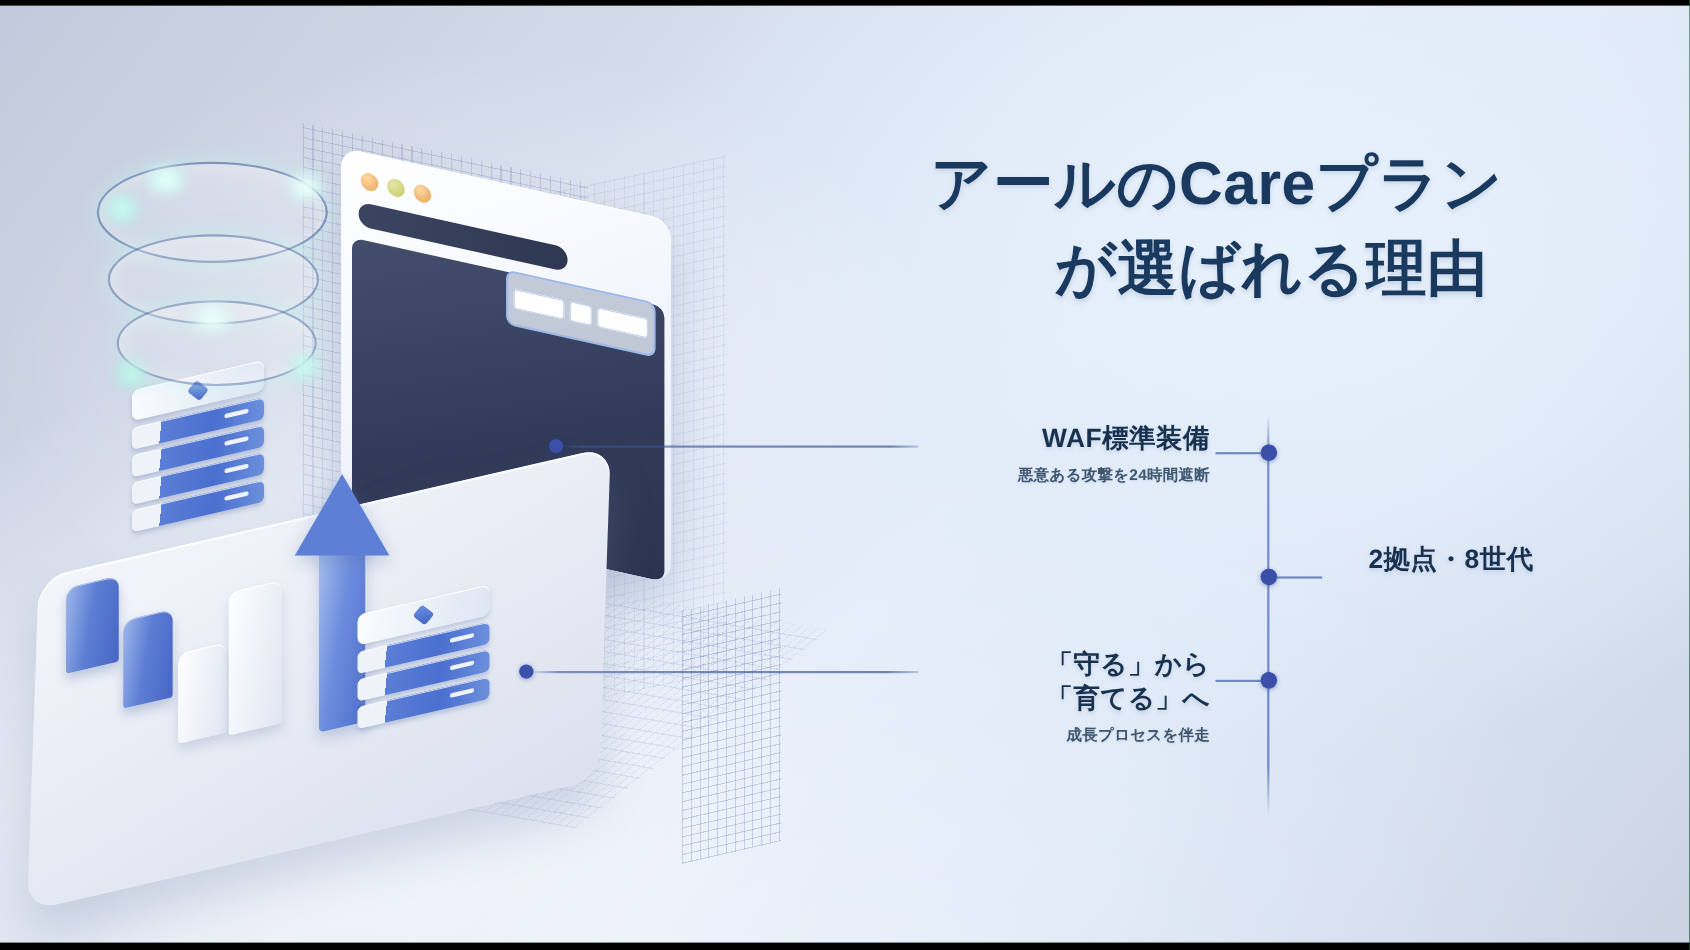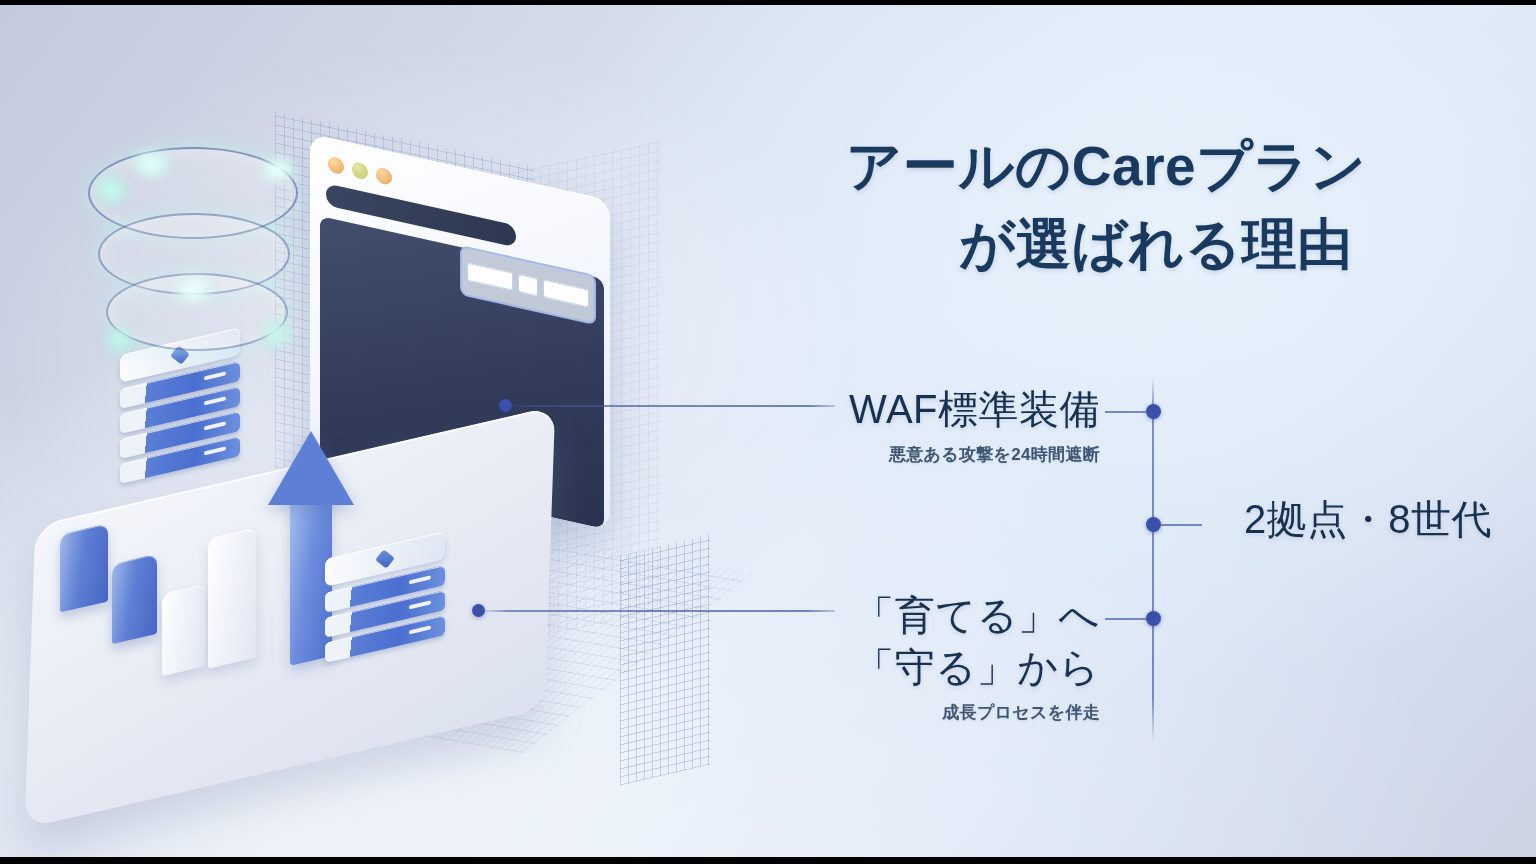--- a/index.html
+++ b/index.html
@@ -46,7 +46,7 @@
 
   .feature{ position:absolute; }
   .feature .f-title{
-    color:#17314f; font-weight:400; font-size:40px; line-height:1.30;
+    color:#17314f; font-weight:700; font-size:24px; line-height:1.30;
     letter-spacing:.5px; white-space:nowrap;
     text-shadow:0 2px 4px rgba(120,140,175,.25);
   }

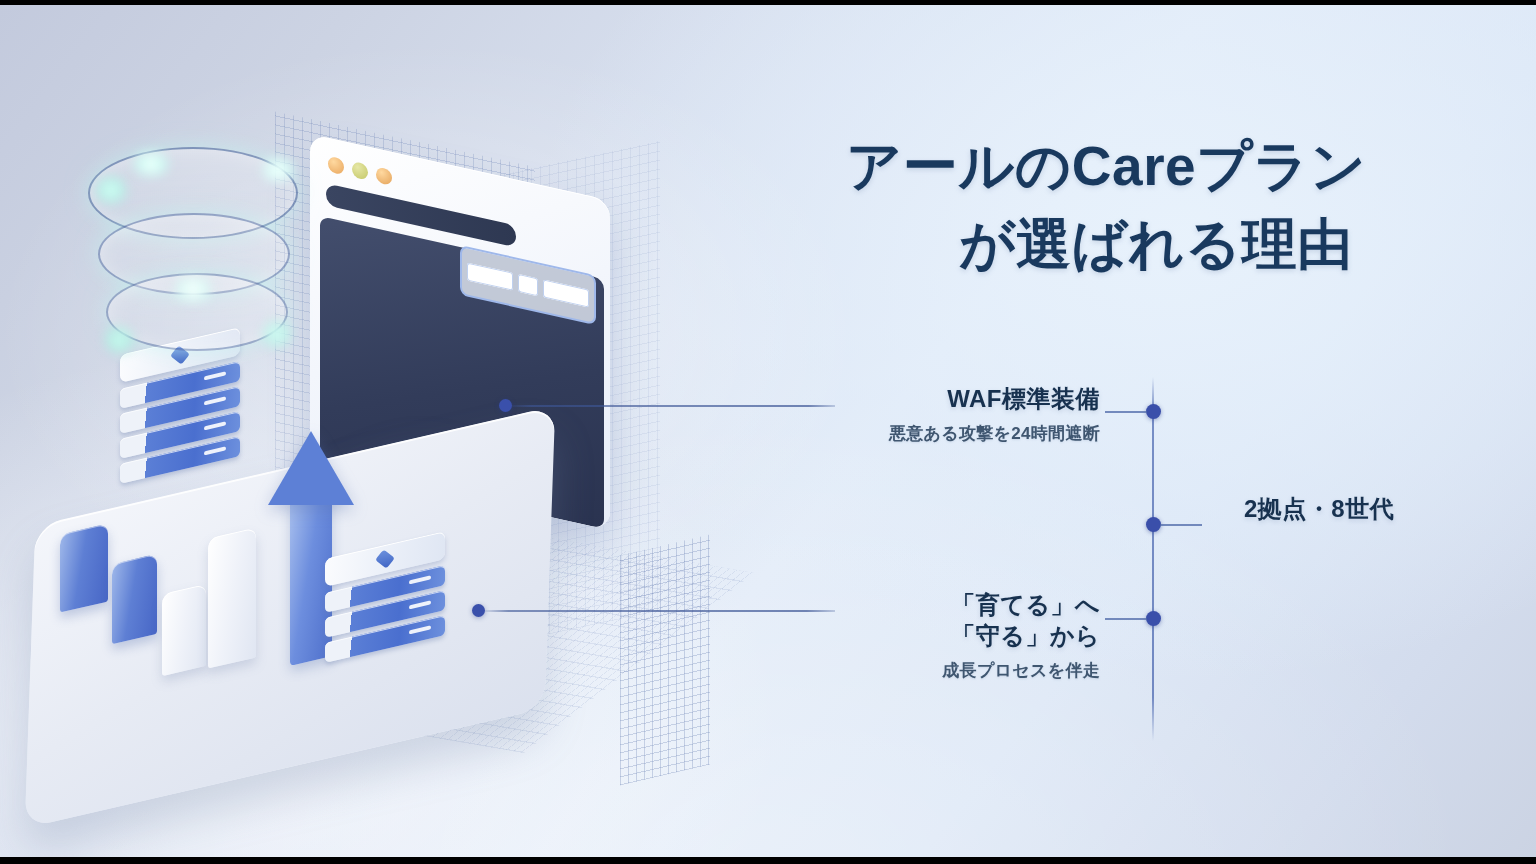--- a/index.html
+++ b/index.html
@@ -51,7 +51,7 @@
     text-shadow:0 2px 4px rgba(120,140,175,.25);
   }
   .feature .f-sub{
-    color:#3f5670; font-weight:600; font-size:17px; line-height:1.5;
+    color:#3f5670; font-weight:600; font-size:14px; line-height:1.5;
     letter-spacing:.3px; margin-top:7px; white-space:nowrap;
     text-shadow:0 1px 2px rgba(140,160,190,.25);
   }

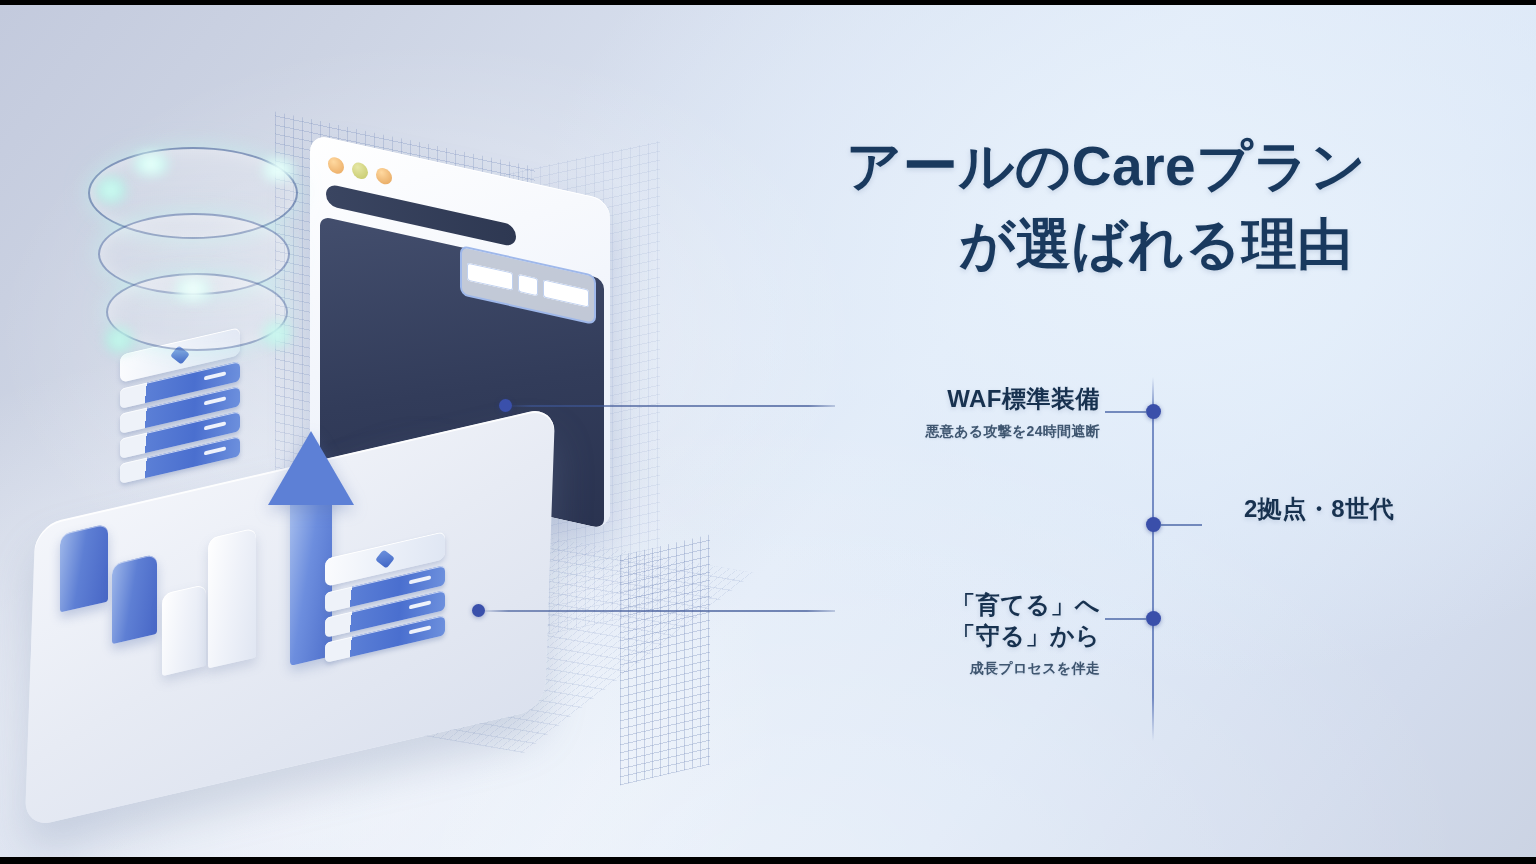--- a/index.html
+++ b/index.html
@@ -372,8 +372,8 @@
     </div>
 
     <div class="feature right-align" id="feature-3">
+      <div class="f-title">「守る」から</div>
       <div class="f-title">「育てる」へ</div>
-      <div class="f-title">「守る」から</div>
       <div class="f-sub">成長プロセスを伴走</div>
     </div>
 

